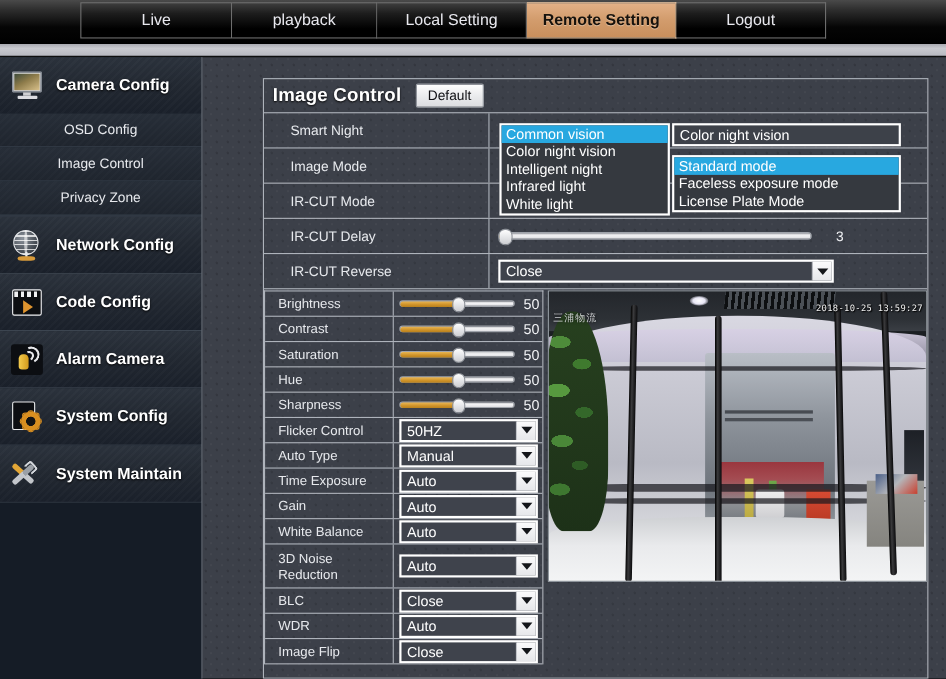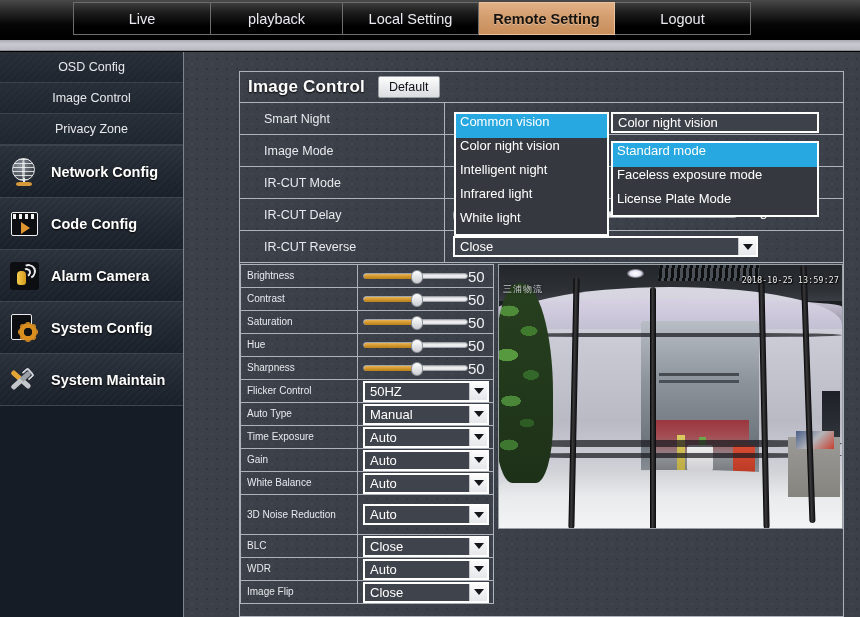--- a/index.html
+++ b/index.html
@@ -468,6 +468,15 @@
   <div class="sidebar">
 
     <div class="nav-group">
+      <div class="nav-main">
+        <span class="ico ico-monitor">
+          <span class="scr"></span>
+            <span class="pic"></span>
+            <span class="stand"></span>
+            <span class="base"></span>
+        </span>
+        <span class="lbl">Camera Config</span>
+      </div>
       <div class="nav-sub">OSD Config</div>
       <div class="nav-sub">Image Control</div>
       <div class="nav-sub">Privacy Zone</div>

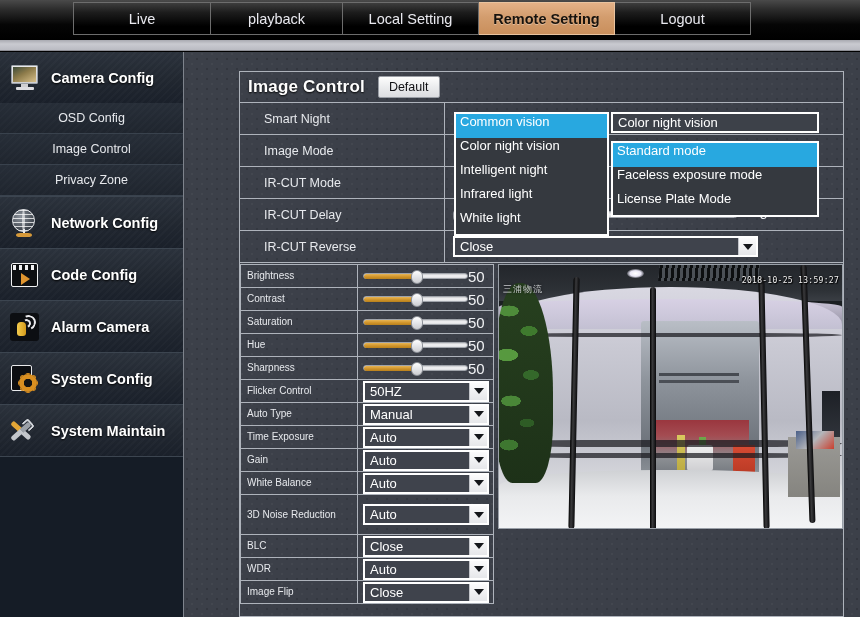--- a/index.html
+++ b/index.html
@@ -279,7 +279,7 @@
     padding: 0; box-sizing: border-box;
   }
   .dd .opt {
-    height: 24px; line-height: 16px; padding-left: 4px;
+    height: 16px; line-height: 16px; padding-left: 4px;
     color: #ffffff; font-size: 13px; white-space: nowrap; cursor: pointer;
   }
   .dd .opt.sel-opt { background: #28a8e0; color: #ffffff; }

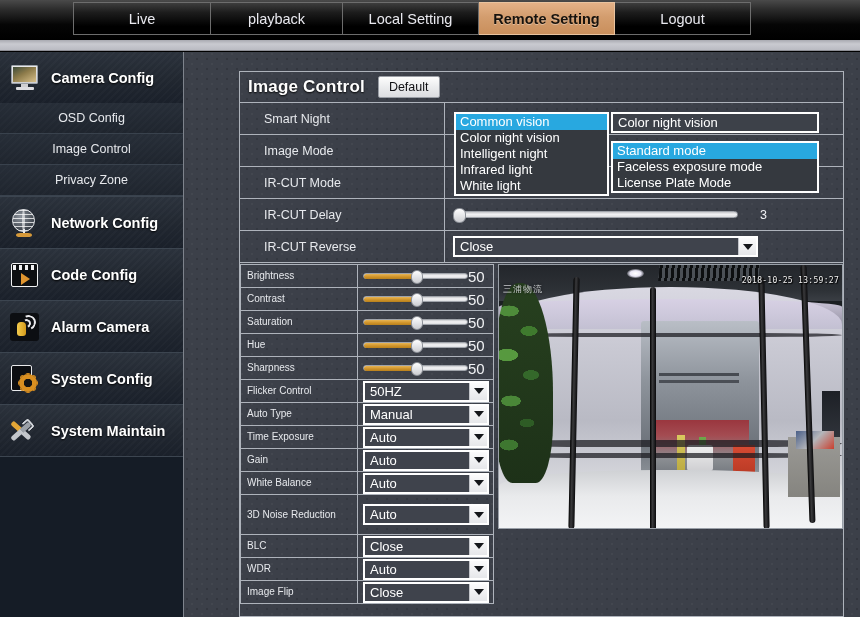--- a/index.html
+++ b/index.html
@@ -305,8 +305,8 @@
   .trow.tall { height: 40px; }
   .trow .tl {
     width: 117px; flex: 0 0 117px; border-right: 1px solid #aeb3bb;
-    display: flex; align-items: center; padding-left: 6px;
-    color: #e7e9ed; font-size: 10px; line-height: 14px;
+    display: flex; align-items: center; padding-left: 12px;
+    color: #e7e9ed; font-size: 12px; line-height: 14px;
   }
   .trow .tr {
     flex: 1; display: flex; align-items: center; padding-left: 5px; position: relative;

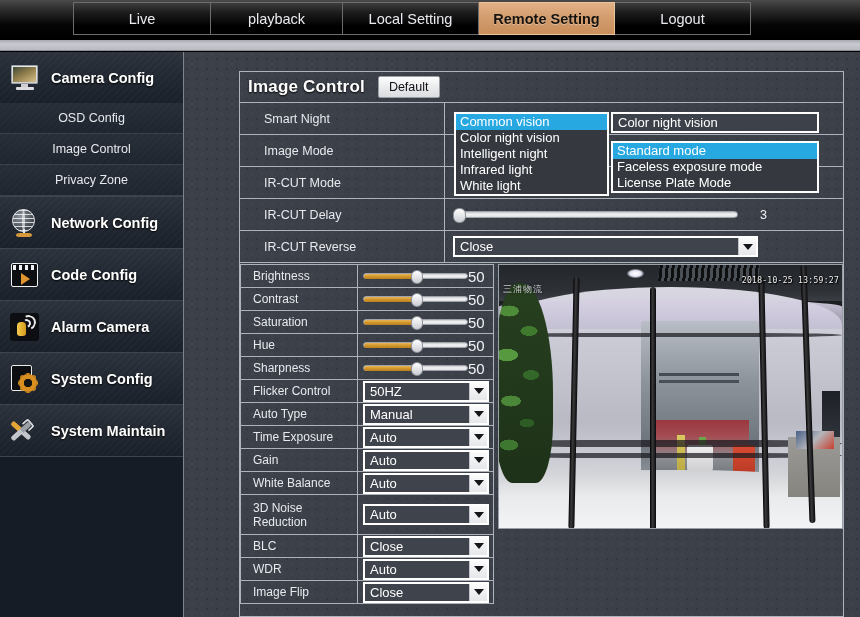--- a/index.html
+++ b/index.html
@@ -327,7 +327,7 @@
     background: linear-gradient(to bottom, #fefefe 0%, #e6e7ea 48%, #cccdd1 100%);
     border: 1px solid #8e9299; box-sizing: border-box; cursor: pointer;
   }
-  .mini-val { color: #f0f1f4; font-size: 15px; }
+  .mini-val { color: #f0f1f4; font-size: 13px; margin-left: 8px; }
   .label2 { line-height: 15px; }
 
   

